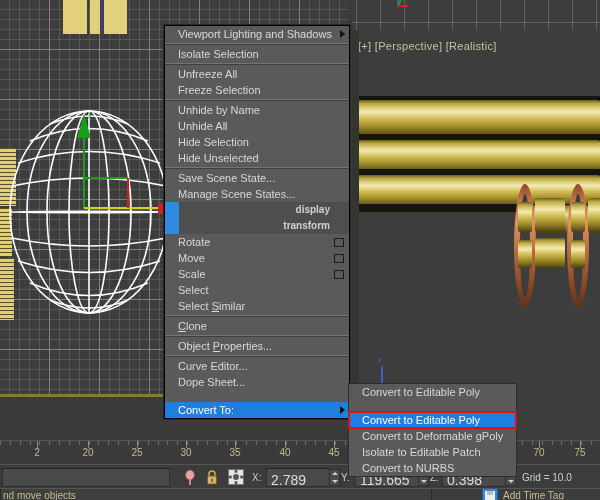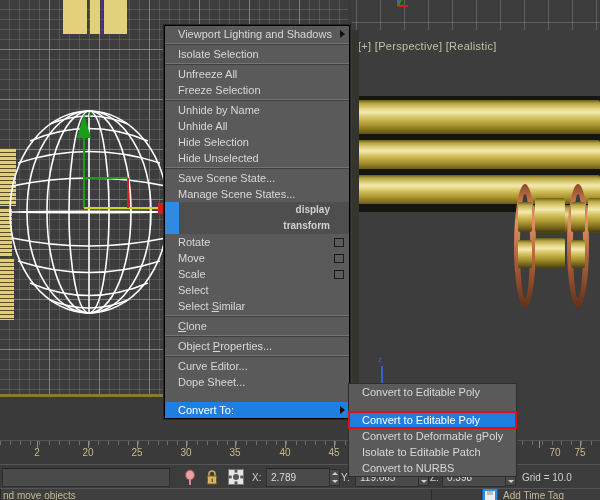--- a/index.html
+++ b/index.html
@@ -399,7 +399,7 @@
       <div class="tick maj" style="left: 334px;"></div>
       <div class="rlab" style="left: 334px;">45</div>
       <div class="tick maj" style="left: 539px;"></div>
-      <div class="rlab" style="left: 555px;">70</div>
+      <div class="rlab" style="left: 539px;">70</div>
       <div class="tick maj" style="left: 580px;"></div>
       <div class="rlab" style="left: 580px;">75</div>
     </div>

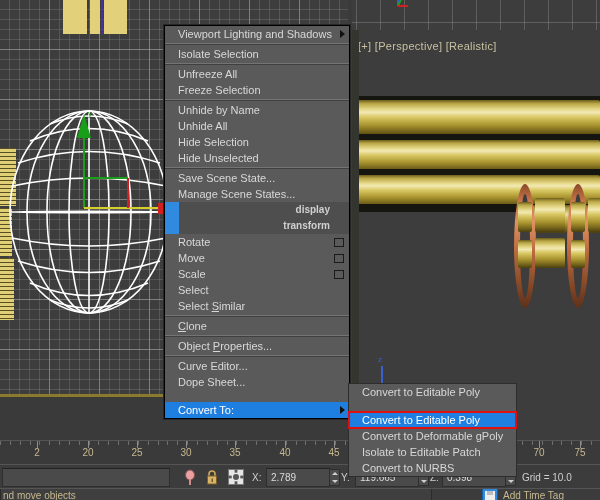--- a/index.html
+++ b/index.html
@@ -98,7 +98,7 @@
   .sfield{position:absolute;top:3px;height:17px;background:#4a4a4a;
      border:1px solid #2e2e2e;border-top-color:#222;}
   .slabel{position:absolute;color:#cfcfcf;font-size:10px;top:7px;}
-  .sval{position:absolute;color:#dcdcdc;font-size:10px;top:7px;}
+  .sval{position:absolute;color:#dcdcdc;font-size:14px;top:7px;}
   .spin{position:absolute;top:4px;width:9px;height:15px;background:#4c4c4c;
      border:1px solid #2e2e2e;}
   .spin i{position:absolute;left:2px;width:0;height:0;

